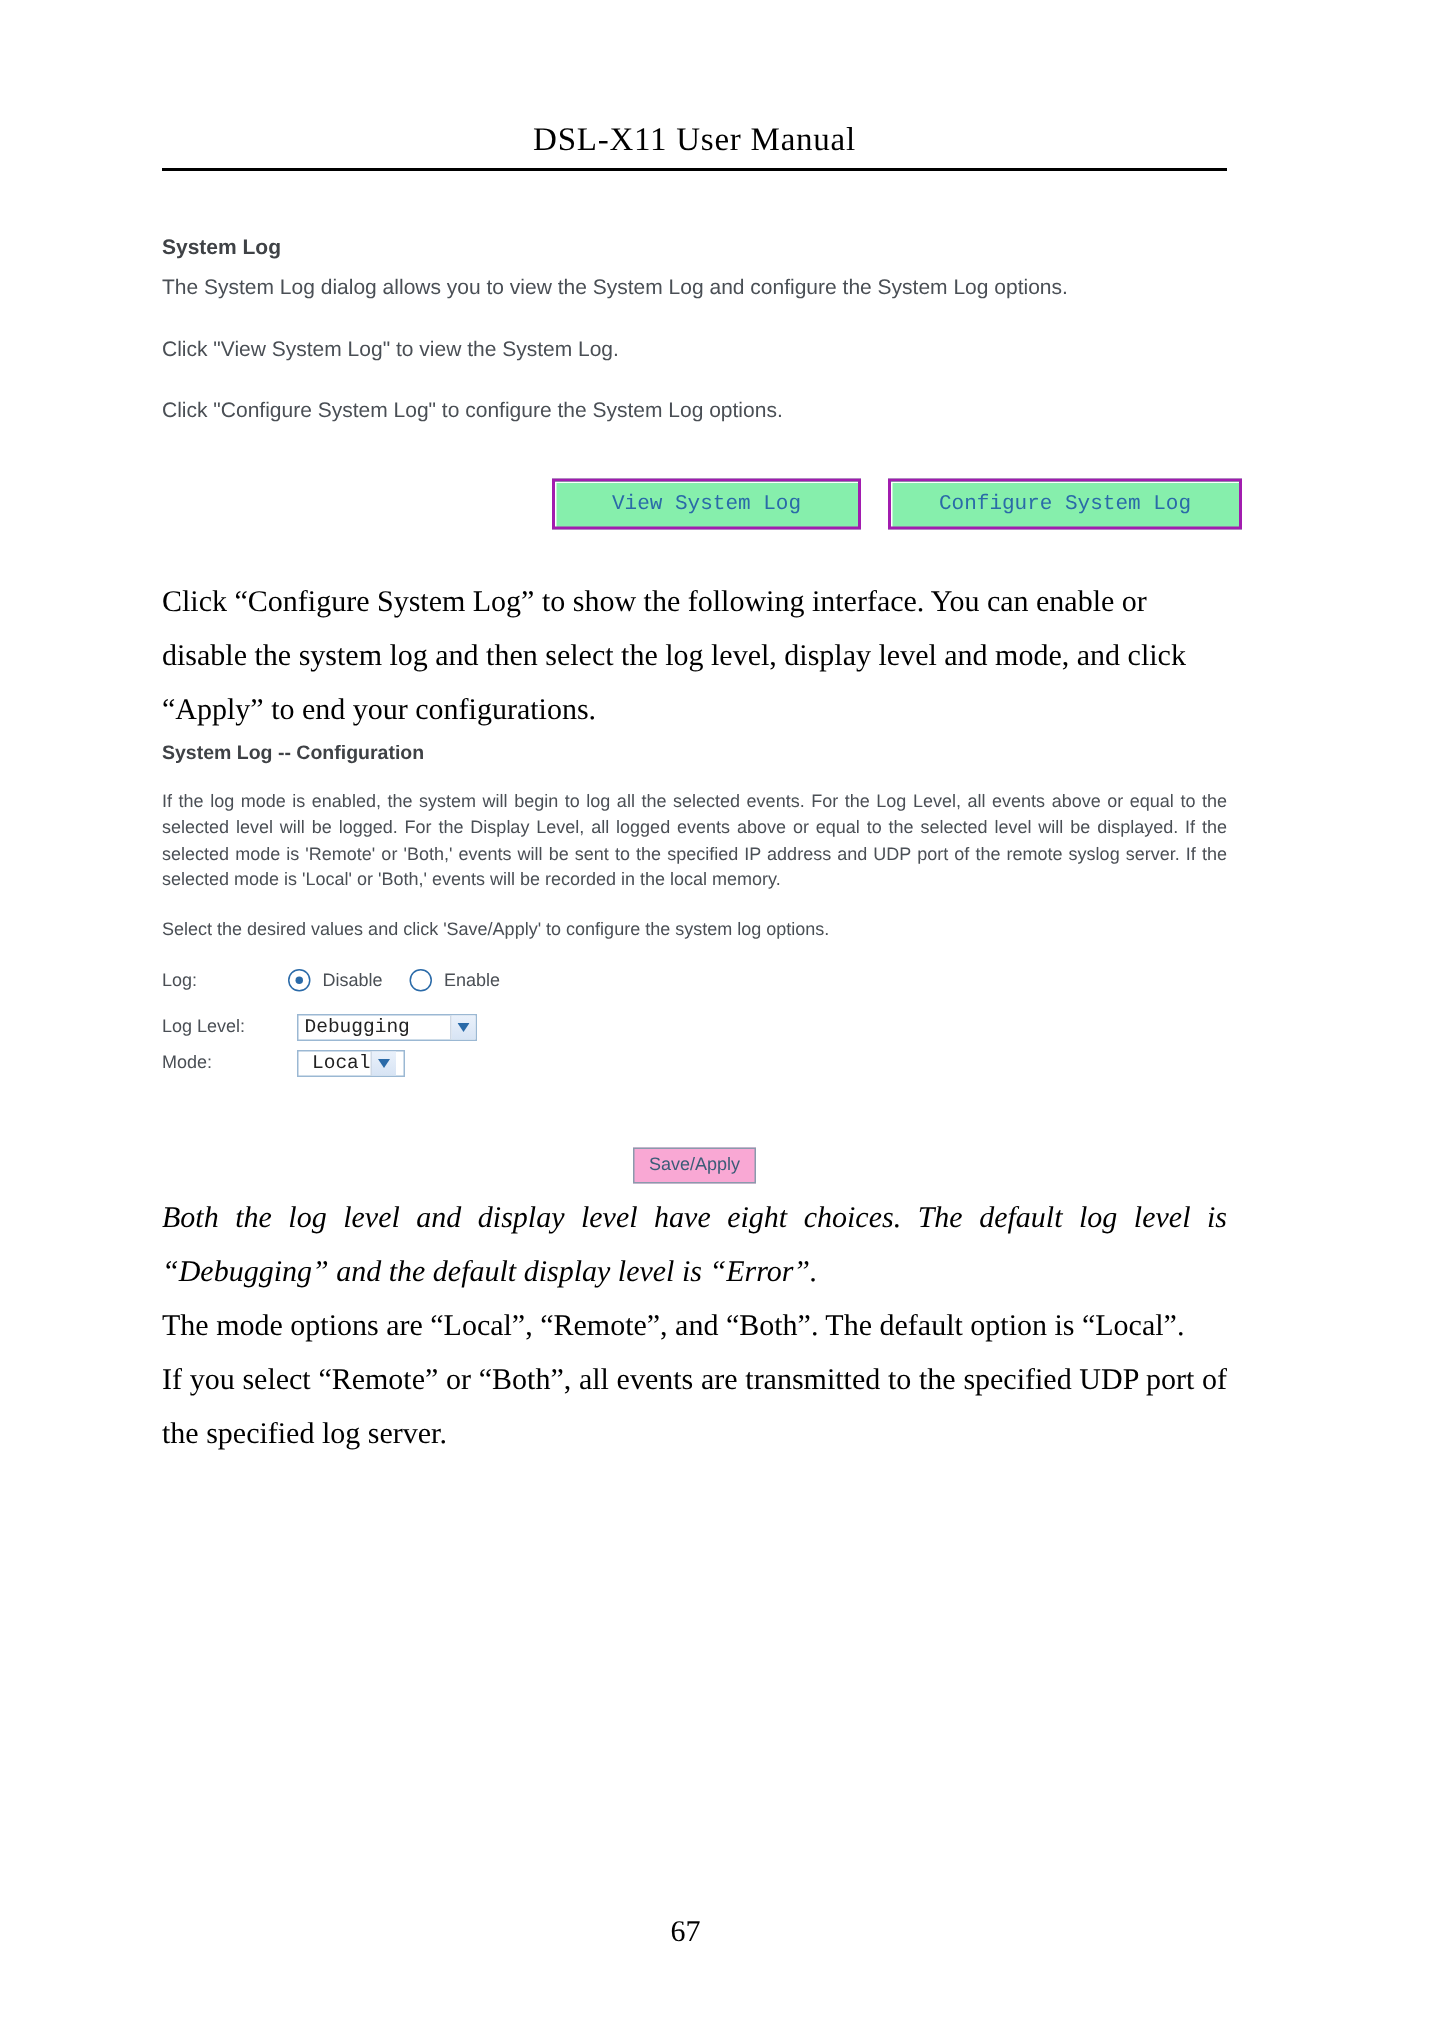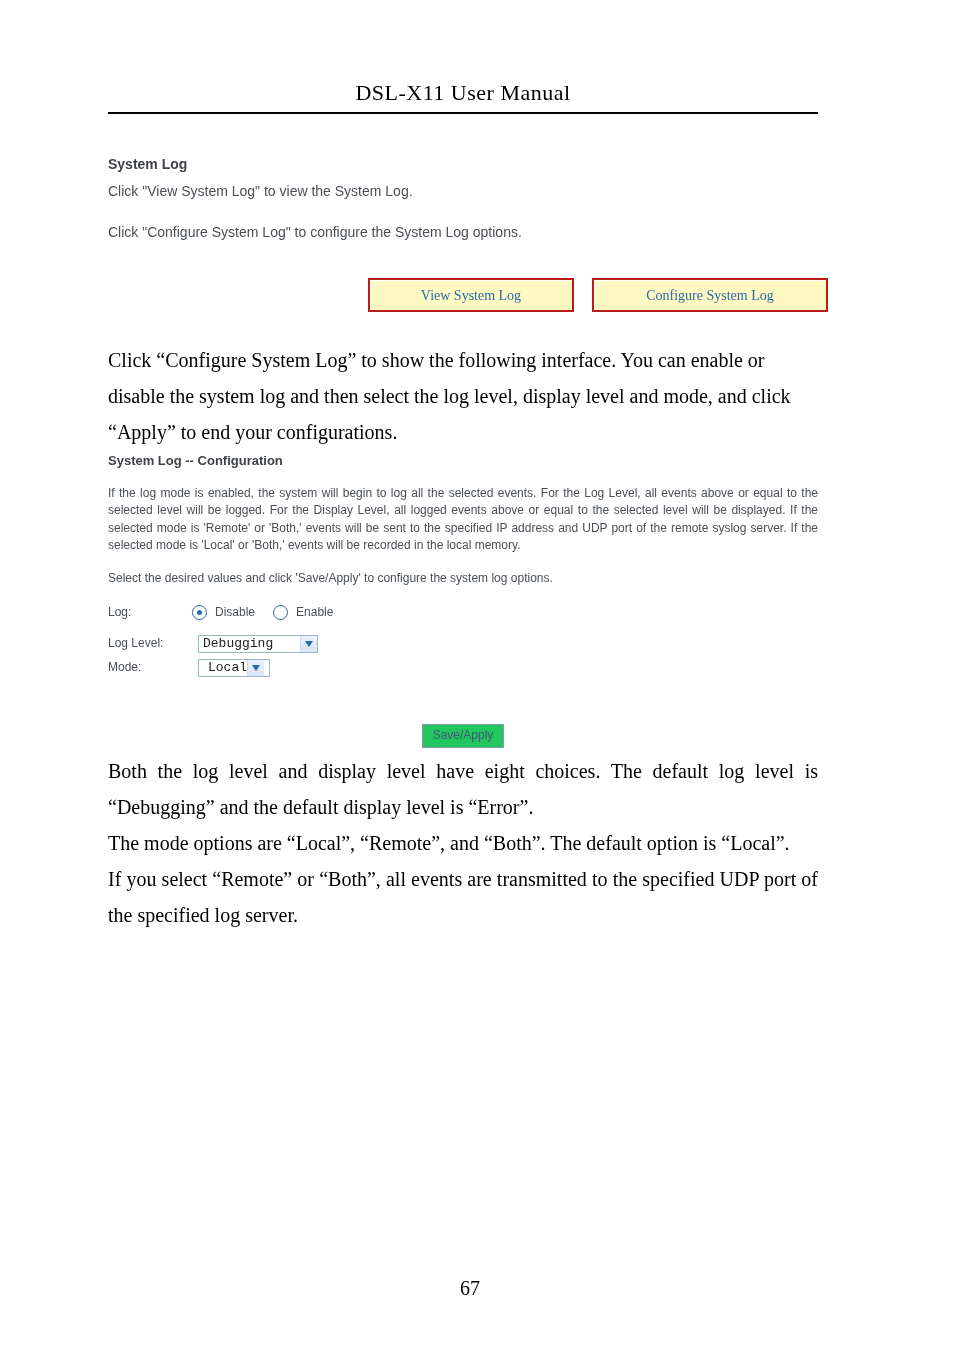--- a/index.html
+++ b/index.html
@@ -196,6 +196,7 @@
 
   <div class="embed1">
     <div class="sect-title" data-bind="syslog_info.title">System Log</div>
+    <div class="para" data-bind="syslog_info.p1">The System Log dialog allows you to view the System Log and configure the System Log options.</div>
     <div class="para" data-bind="syslog_info.p2">Click "View System Log" to view the System Log.</div>
     <div class="para" data-bind="syslog_info.p3">Click "Configure System Log" to configure the System Log options.</div>
     <div class="button-row">

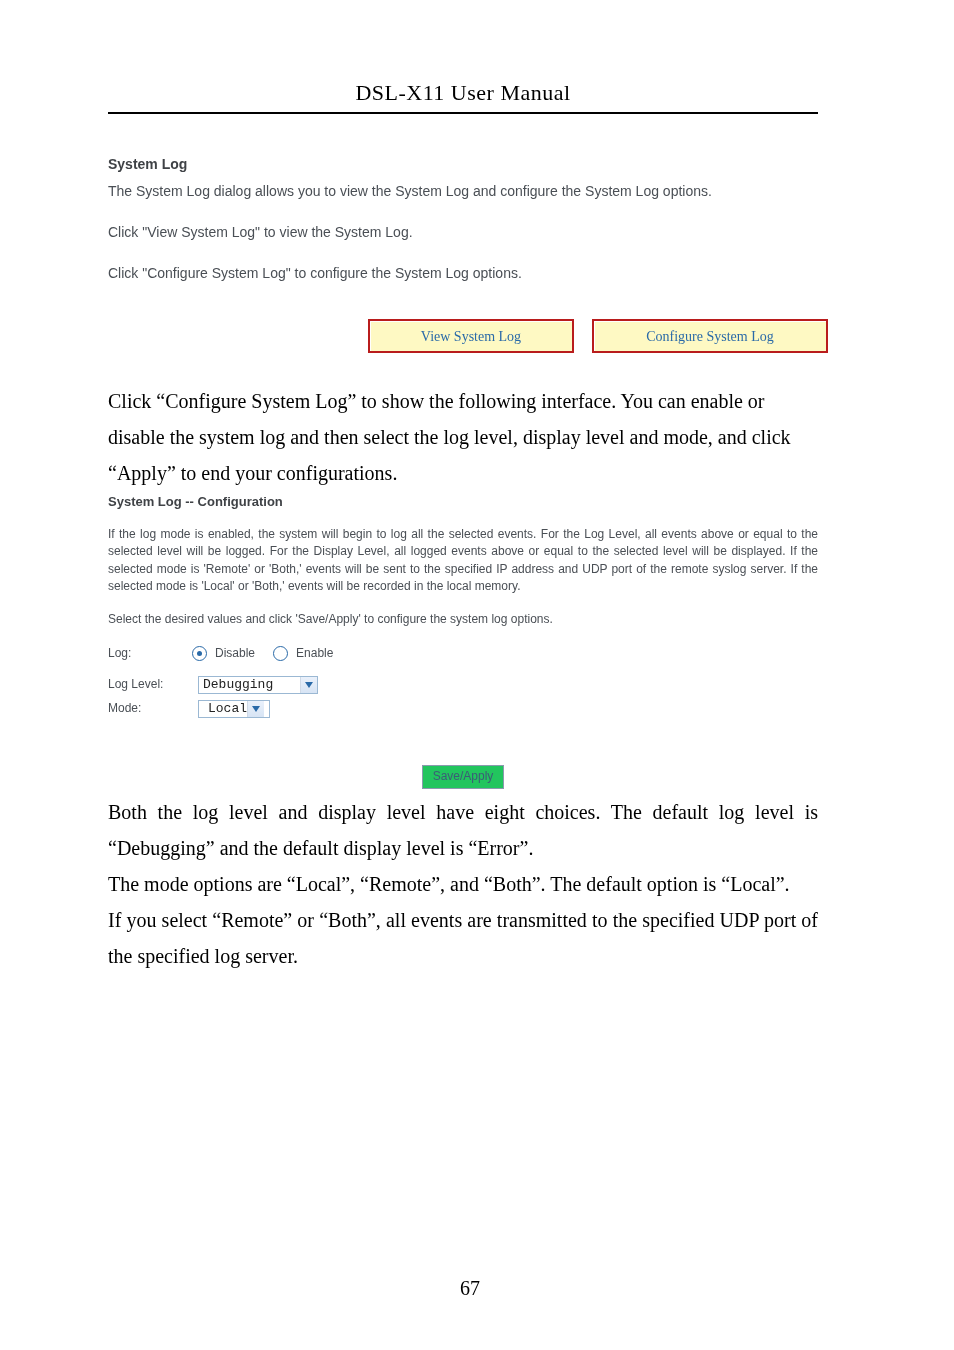--- a/index.html
+++ b/index.html
@@ -58,11 +58,11 @@
     justify-content: center;
     height: 30px;
     padding: 0 16px;
-    font-family: Liberation Serif, serif;
+    font-family: Liberation Mono, monospace;
     font-size: 14px;
     color: #2a6aa8;
-    background: #fef9c3;
-    border: 2px solid #b91c1c;
+    background: #86efac;
+    border: 2px solid #a21caf;
     box-shadow: inset 1px 1px 0 #fff;
     cursor: pointer;
   }

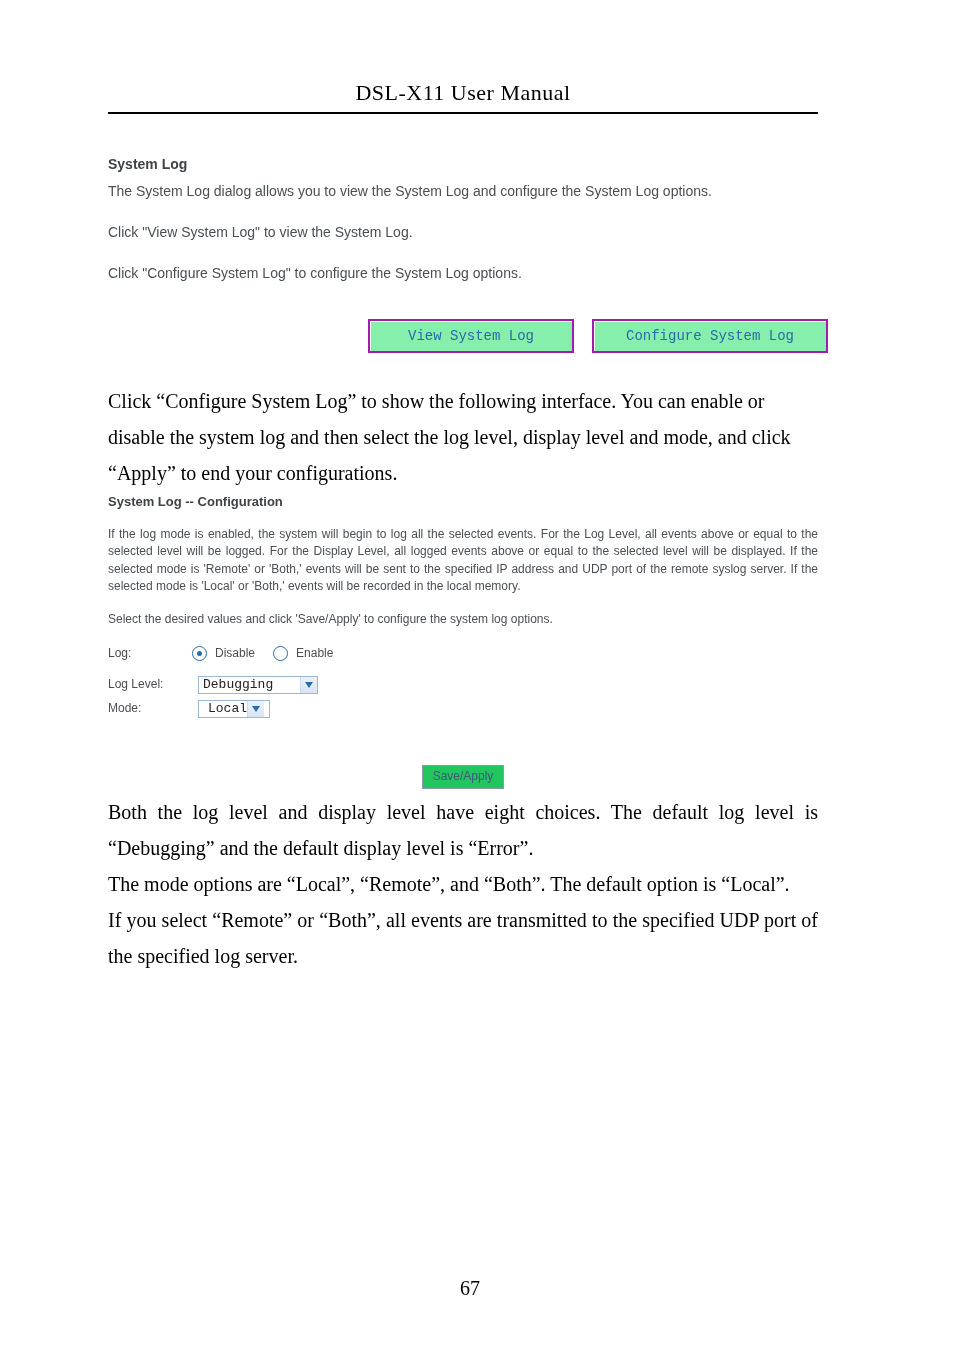--- a/index.html
+++ b/index.html
@@ -169,7 +169,7 @@
     font-family: Verdana, Geneva, sans-serif;
     font-size: 12px;
     color: #3c5c77;
-    background: #22c55e;
+    background: #f9a8d4;
     border: 1px solid #8a9aad;
     cursor: pointer;
   }

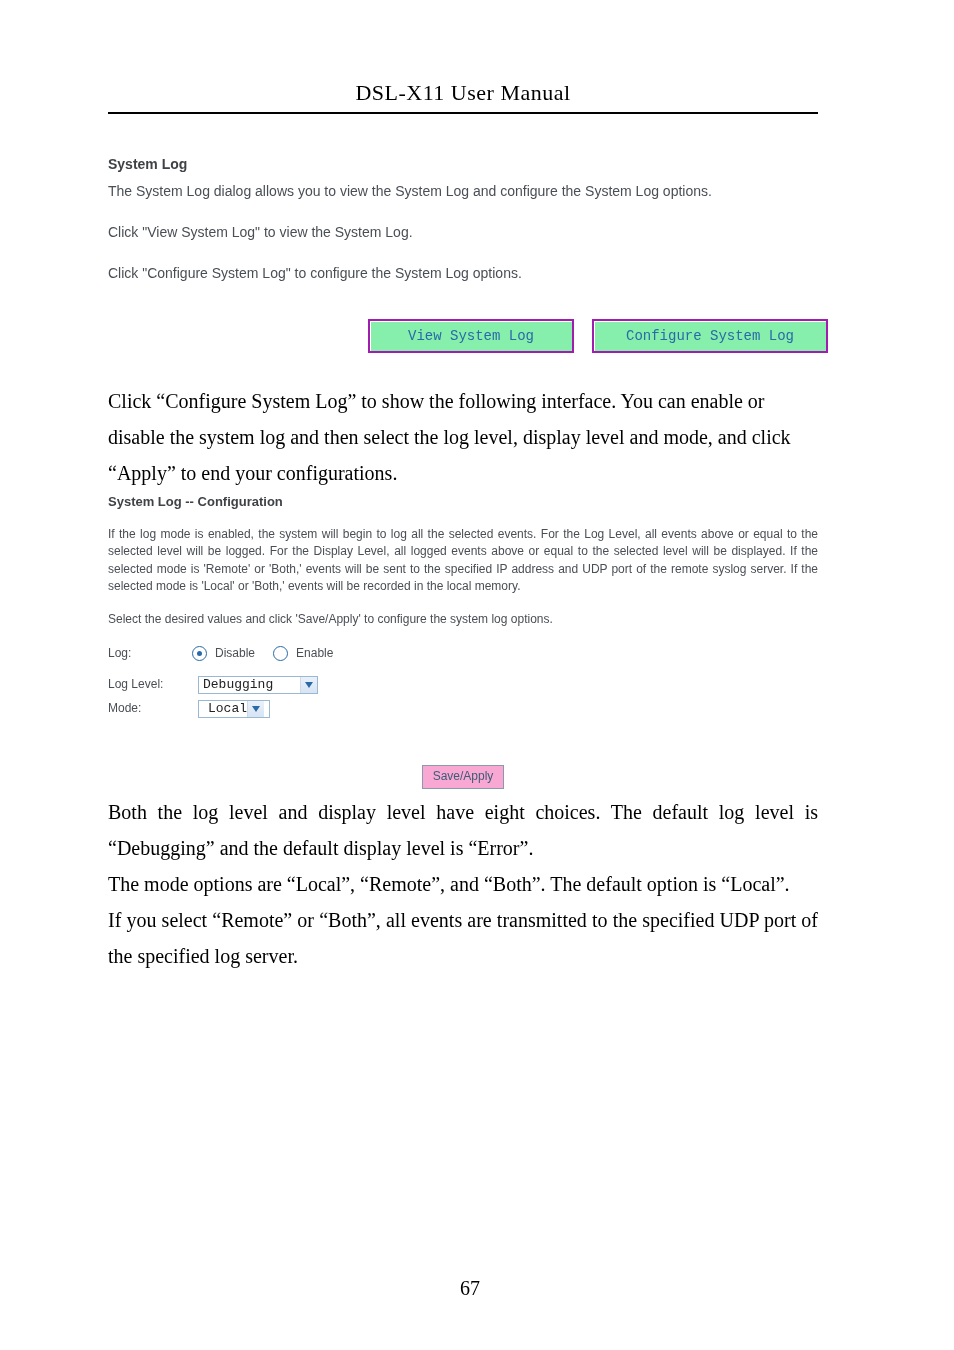--- a/index.html
+++ b/index.html
@@ -251,7 +251,7 @@
     </div>
   </div>
 
-  <div class="manual-text justify" style="margin-top:2px;" data-bind="manual_paragraphs_after.p1">Both the log level and display level have eight choices. The default log level is “Debugging” and the default display level is “Error”.</div>
+  <div class="manual-text justify" style="margin-top:2px;font-style:italic;" data-bind="manual_paragraphs_after.p1">Both the log level and display level have eight choices. The default log level is “Debugging” and the default display level is “Error”.</div>
   <div class="manual-text justify" style="margin-top:0;" data-bind="manual_paragraphs_after.p2">The mode options are “Local”, “Remote”, and “Both”. The default option is “Local”.</div>
   <div class="manual-text justify" style="margin-top:0;" data-bind="manual_paragraphs_after.p3">If you select “Remote” or “Both”, all events are transmitted to the specified UDP port of the specified log server.</div>
 

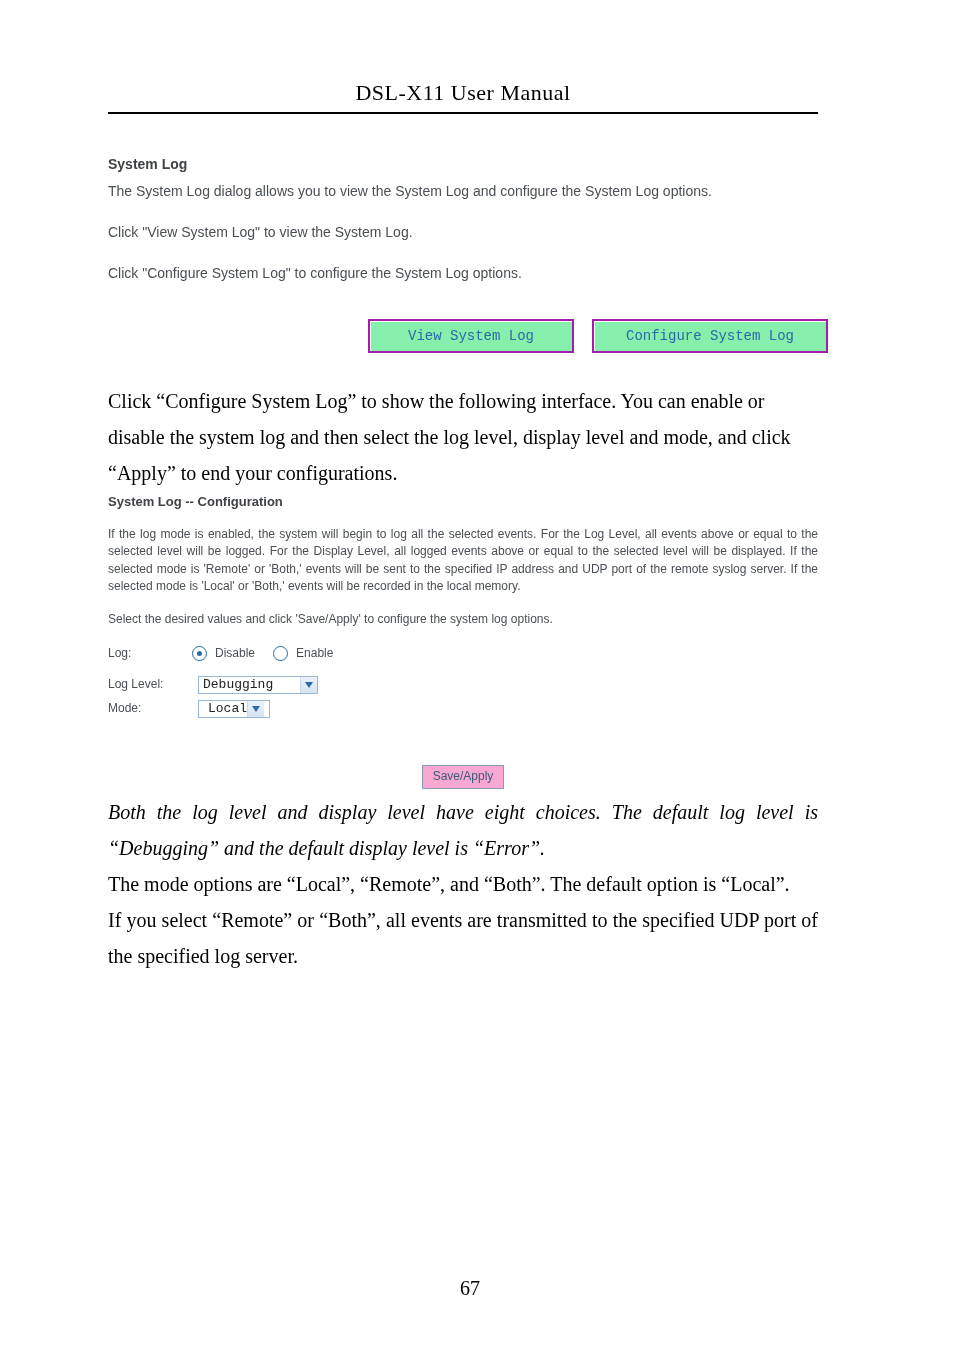--- a/index.html
+++ b/index.html
@@ -177,7 +177,7 @@
   .page-number {
     position: absolute;
     bottom: 50px;
-    left: 16px;
+    left: 3px;
     width: 100%;
     text-align: center;
     font-family: "Times New Roman", Times, serif;

